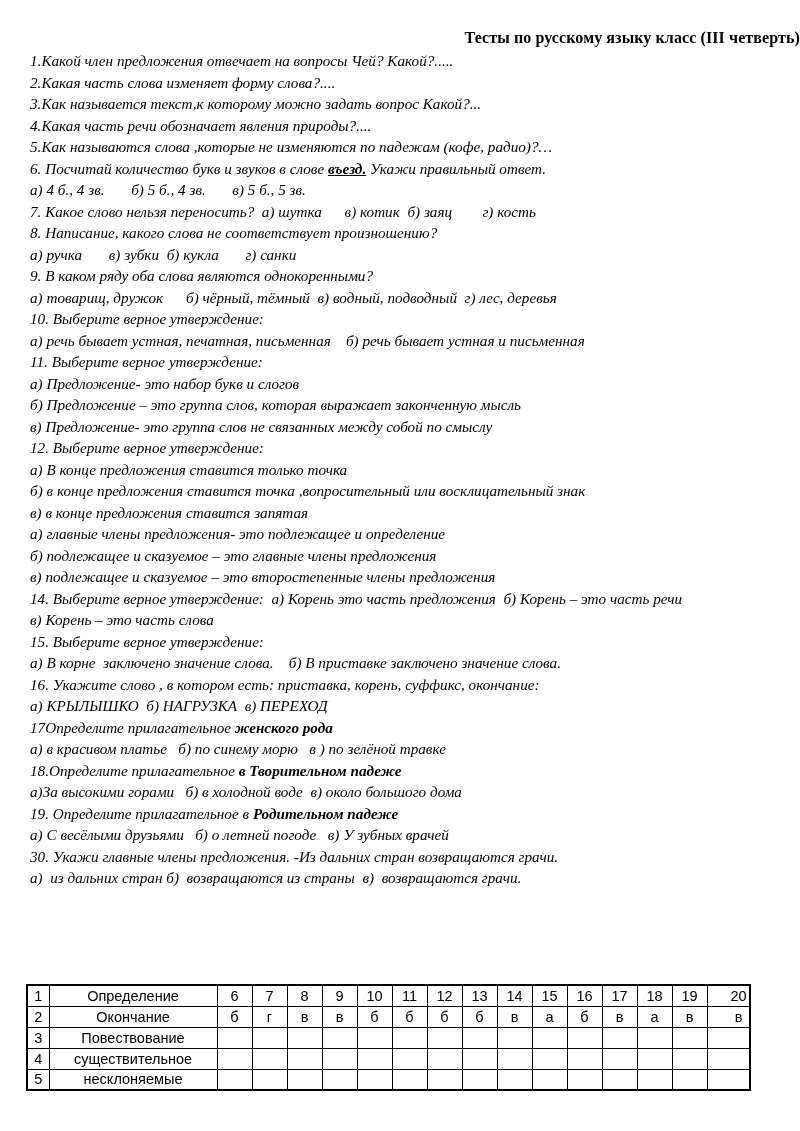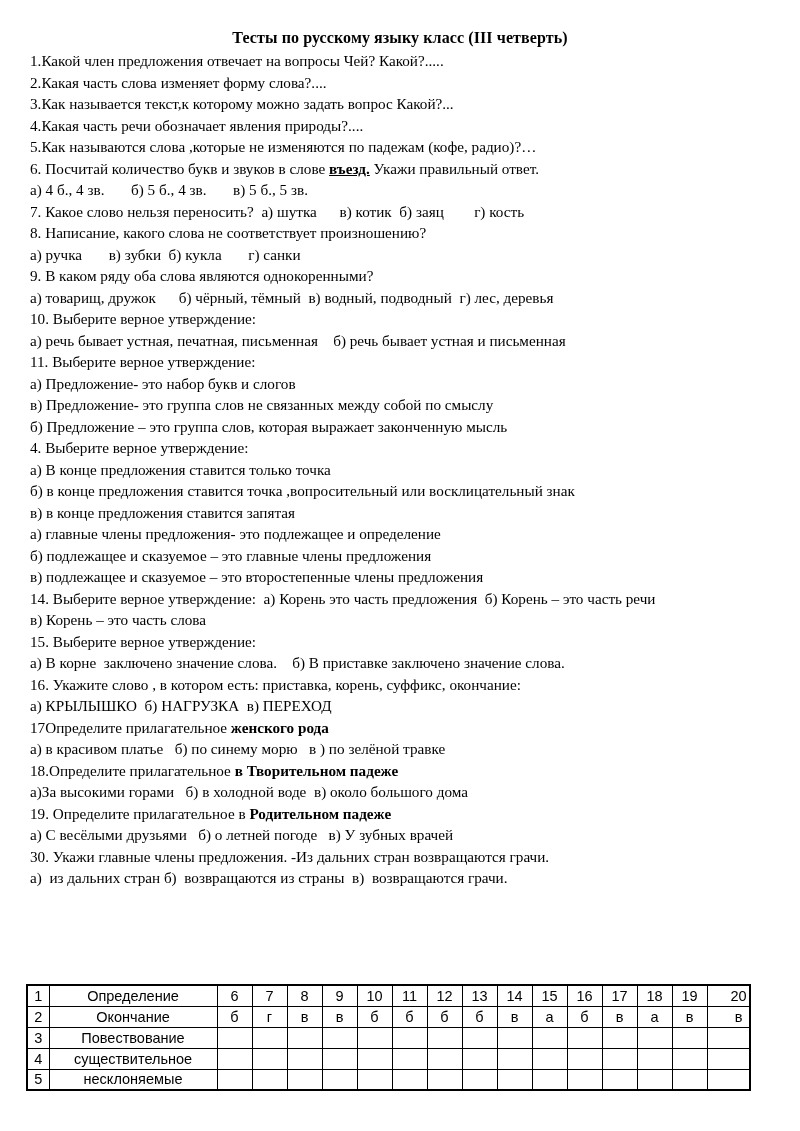--- a/index.html
+++ b/index.html
@@ -13,7 +13,7 @@
   .page{position:relative;width:800px;height:1131px;padding:0;box-sizing:border-box;}
 
   .doc-title{
-    text-align:center;
+    text-align:right;
     font-weight:bold;
     font-size:16px;
     line-height:20px;

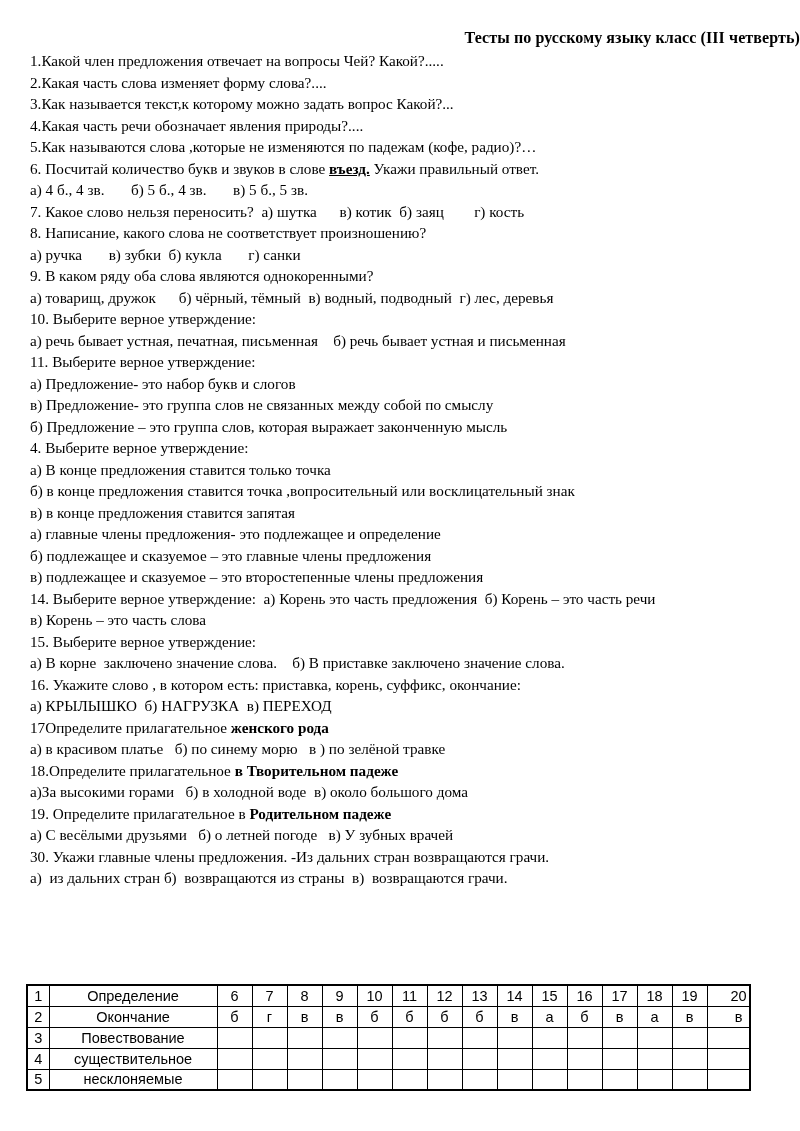--- a/index.html
+++ b/index.html
@@ -21,7 +21,7 @@
     letter-spacing:.1px;
   }
 
-  .body-block{margin:2px 0 12px 0;padding:0 2px 0 30px;}
+  .body-block{margin:2px 0 12px 0;padding:0 2px 0 30px;font-style:italic;}
   .line{
     font-size:15.2px;
     line-height:21.5px;

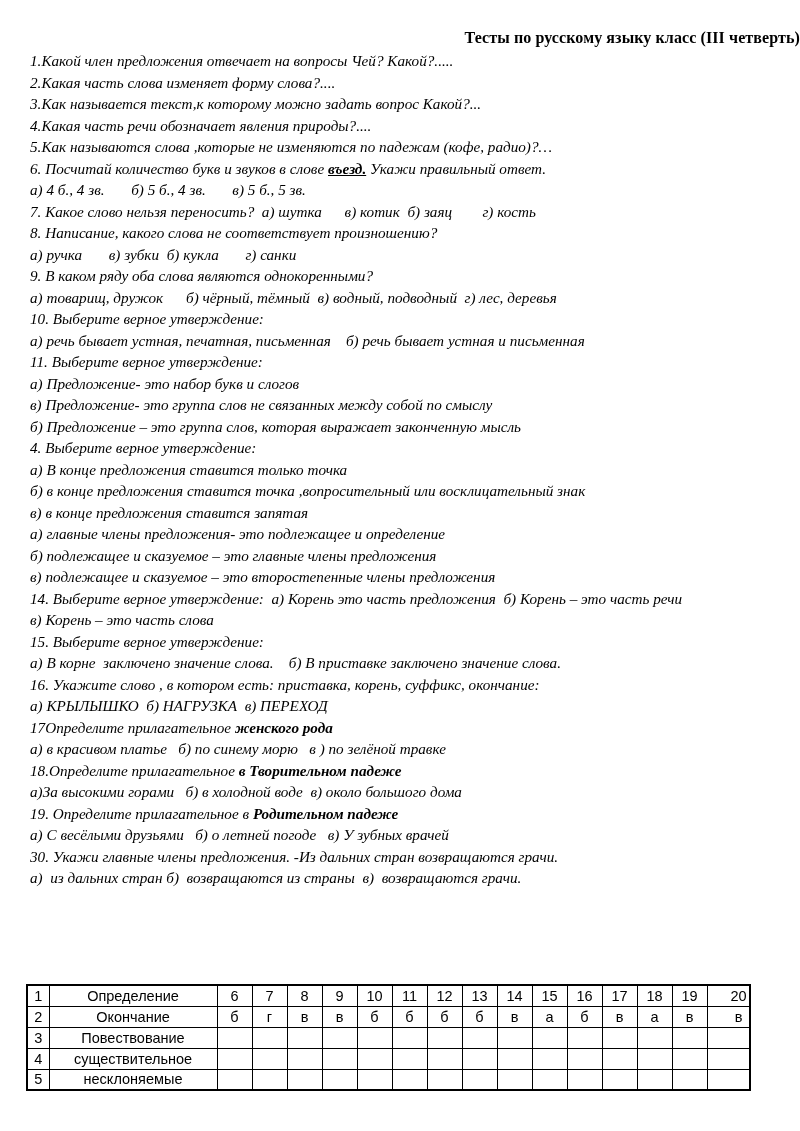--- a/index.html
+++ b/index.html
@@ -83,8 +83,8 @@
       <div class="line">а) речь бывает устная, печатная, письменная    б) речь бывает устная и письменная</div>
       <div class="line">11. Выберите верное утверждение:</div>
       <div class="line">а) Предложение- это набор букв и слогов</div>
+      <div class="line">б) Предложение – это группа слов, которая выражает законченную мысль</div>
       <div class="line">в) Предложение- это группа слов не связанных между собой по смыслу</div>
-      <div class="line">б) Предложение – это группа слов, которая выражает законченную мысль</div>
       <div class="line">4. Выберите верное утверждение:</div>
       <div class="line">а) В конце предложения ставится только точка</div>
       <div class="line">б) в конце предложения ставится точка ,вопросительный или восклицательный знак</div>

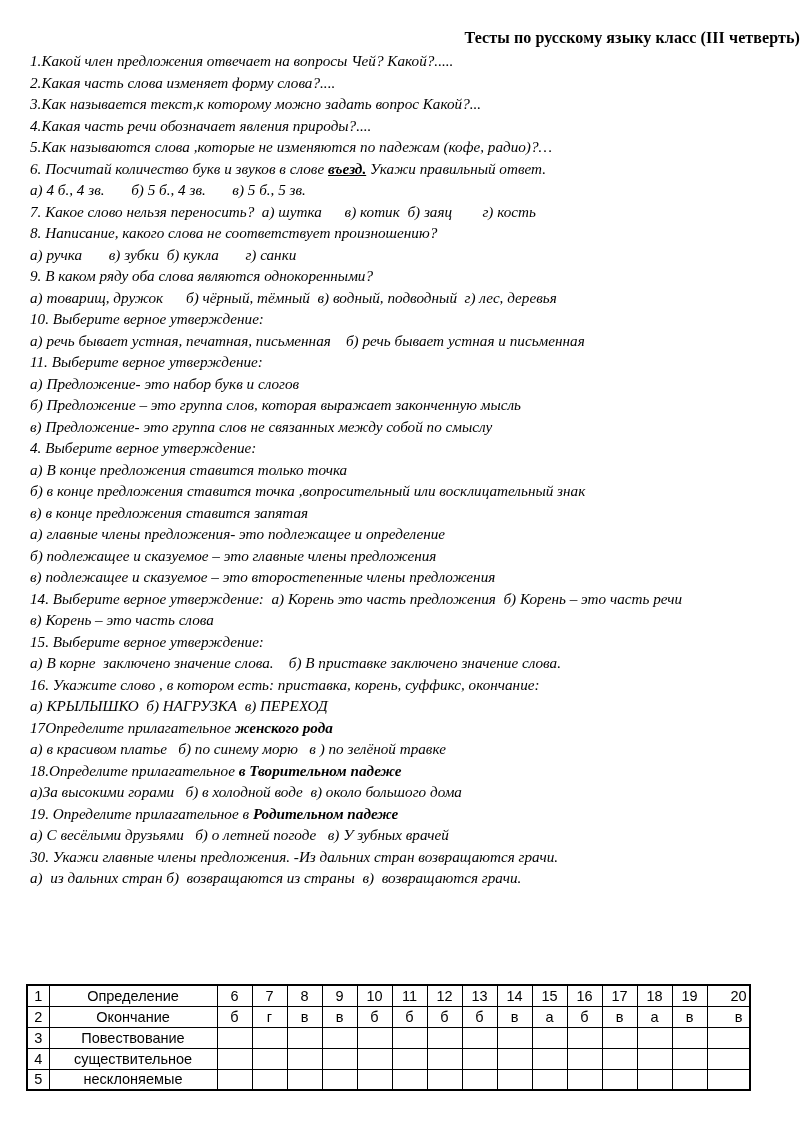--- a/index.html
+++ b/index.html
@@ -85,7 +85,7 @@
       <div class="line">а) Предложение- это набор букв и слогов</div>
       <div class="line">б) Предложение – это группа слов, которая выражает законченную мысль</div>
       <div class="line">в) Предложение- это группа слов не связанных между собой по смыслу</div>
-      <div class="line">4. Выберите верное утверждение:</div>
+      <div class="line">12. Выберите верное утверждение:</div>
       <div class="line">а) В конце предложения ставится только точка</div>
       <div class="line">б) в конце предложения ставится точка ,вопросительный или восклицательный знак</div>
       <div class="line">в) в конце предложения ставится запятая</div>

